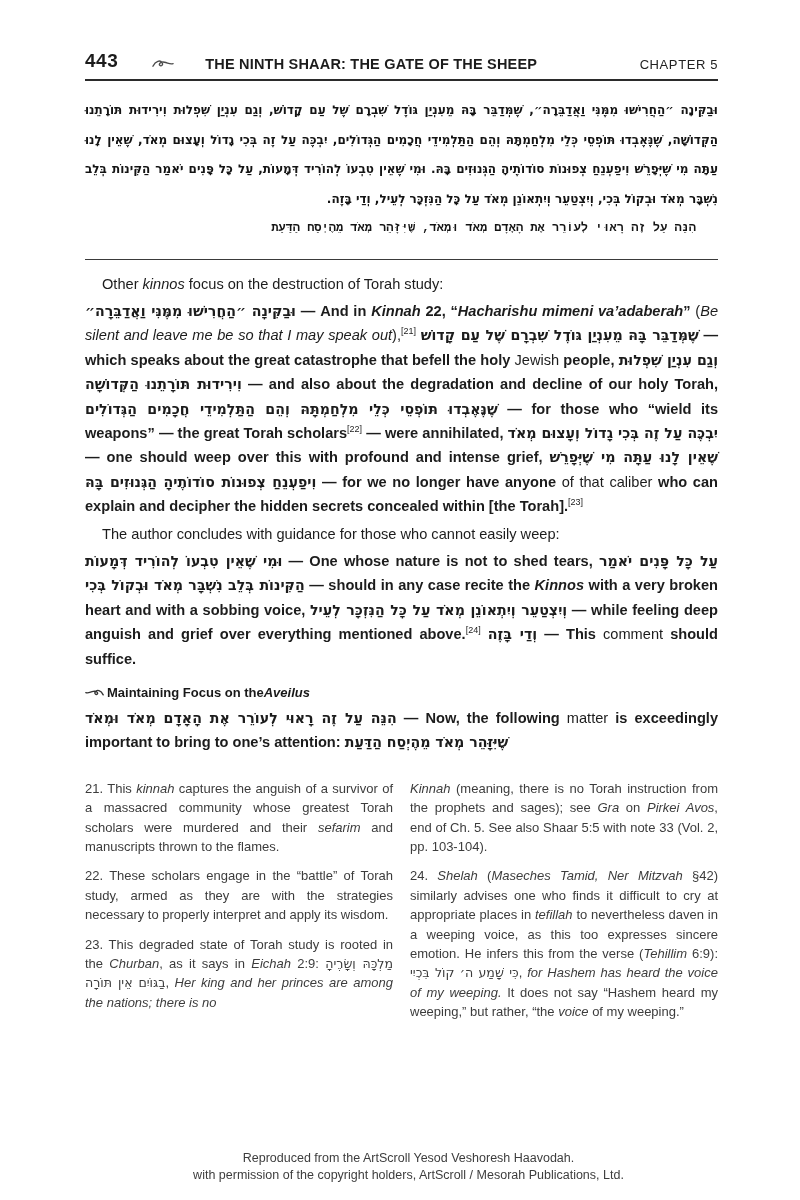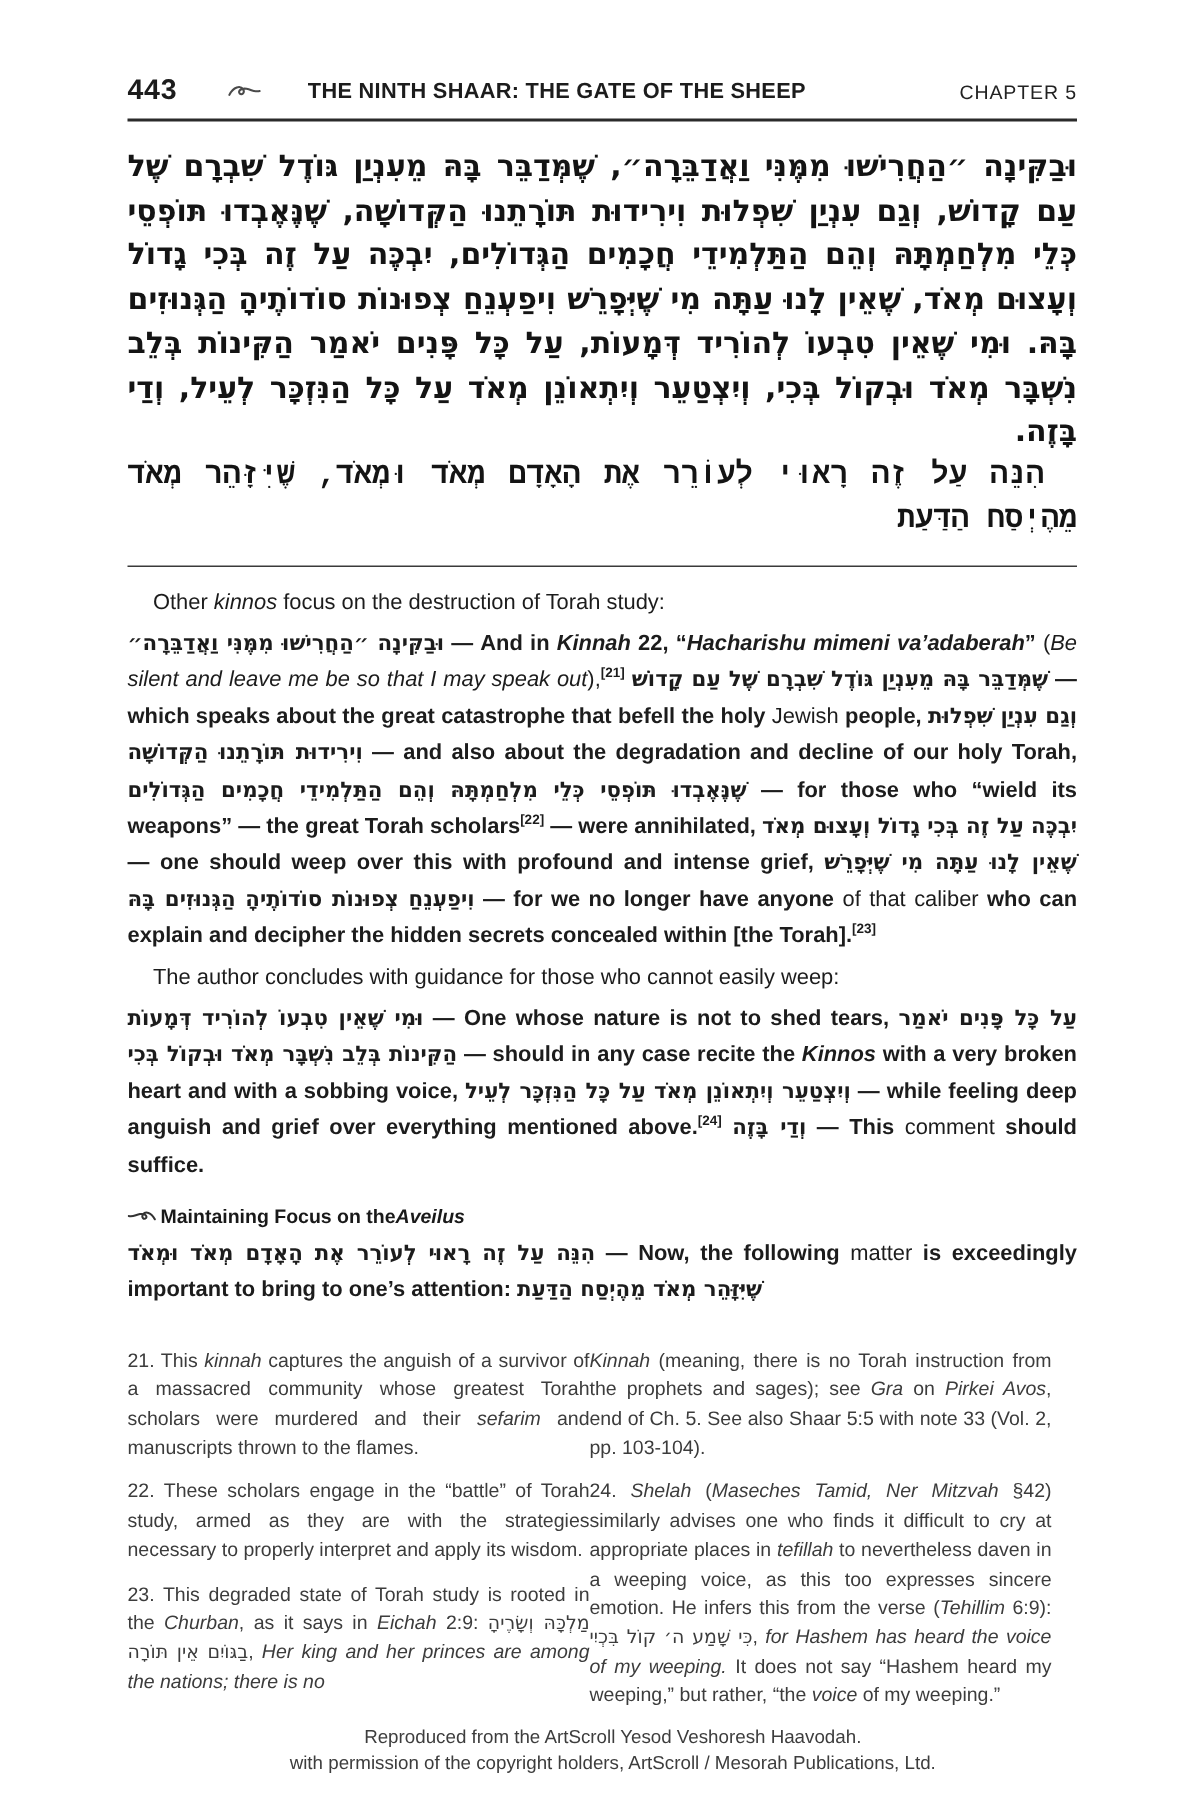--- a/index.html
+++ b/index.html
@@ -12,7 +12,7 @@
   .page { padding:50px 82px 0 85px; }
 
   
-  .hdr-row { display:flex; align-items:center;gap:22px; }
+  .hdr-row { display:flex; align-items:flex-end;gap:22px; }
   .pageno { font-size:19px; font-weight:bold; letter-spacing:.5px; }
   .hdr-orn { margin:0 9px 0 12px; color:#4a4a4a; position:relative; top:1px; }
   .hdr-title { font-size:14.5px; font-weight:bold; letter-spacing:.2px; flex:1; }

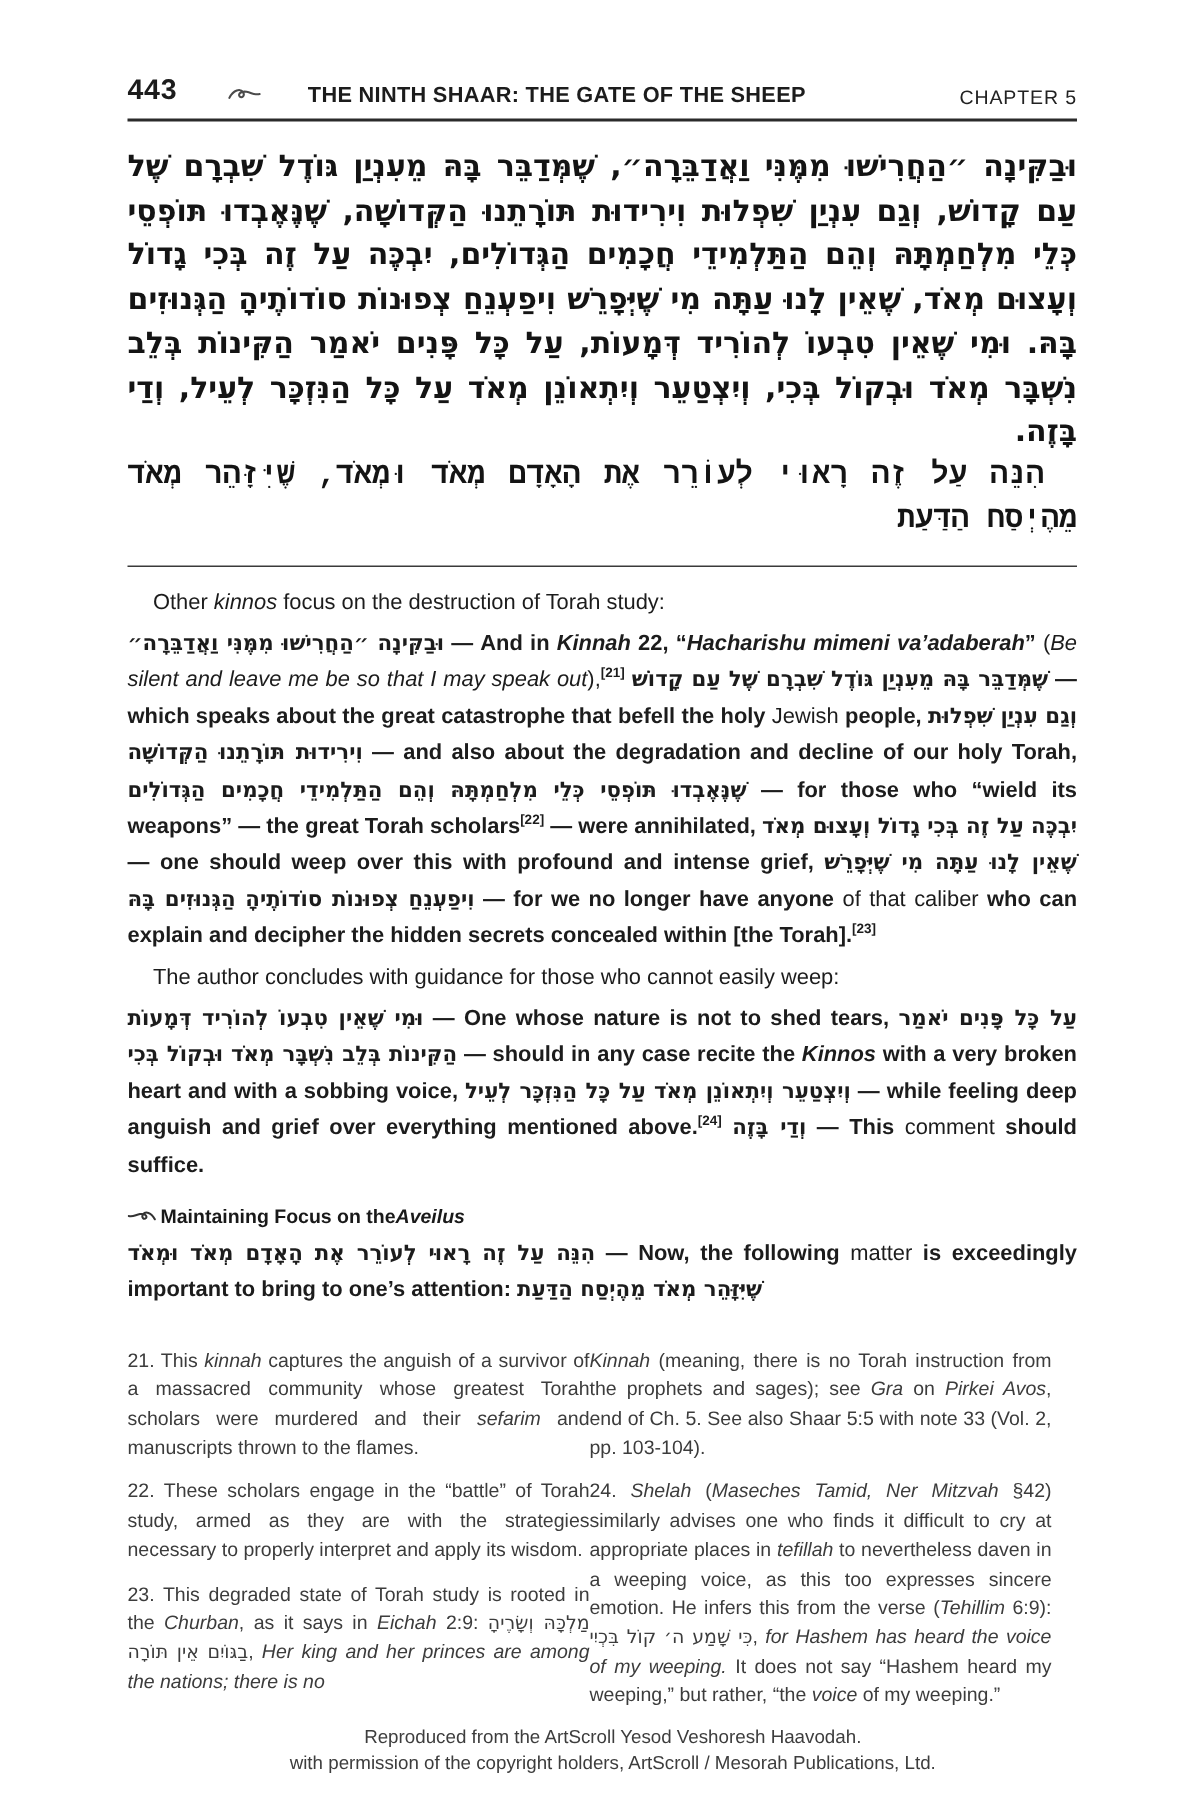--- a/index.html
+++ b/index.html
@@ -24,7 +24,7 @@
   .heb-block p {
     margin:0; direction:rtl; text-align:justify;
     font-family:"DejaVu Sans", sans-serif; font-weight:bold;
-    font-size:20px; line-height:29.5px; color:#141414;
+    font-size:12px; line-height:29.5px; color:#141414;
   }
   .heb-block p.indent { text-indent:22px;font-family:Liberation Mono, monospace; }
 

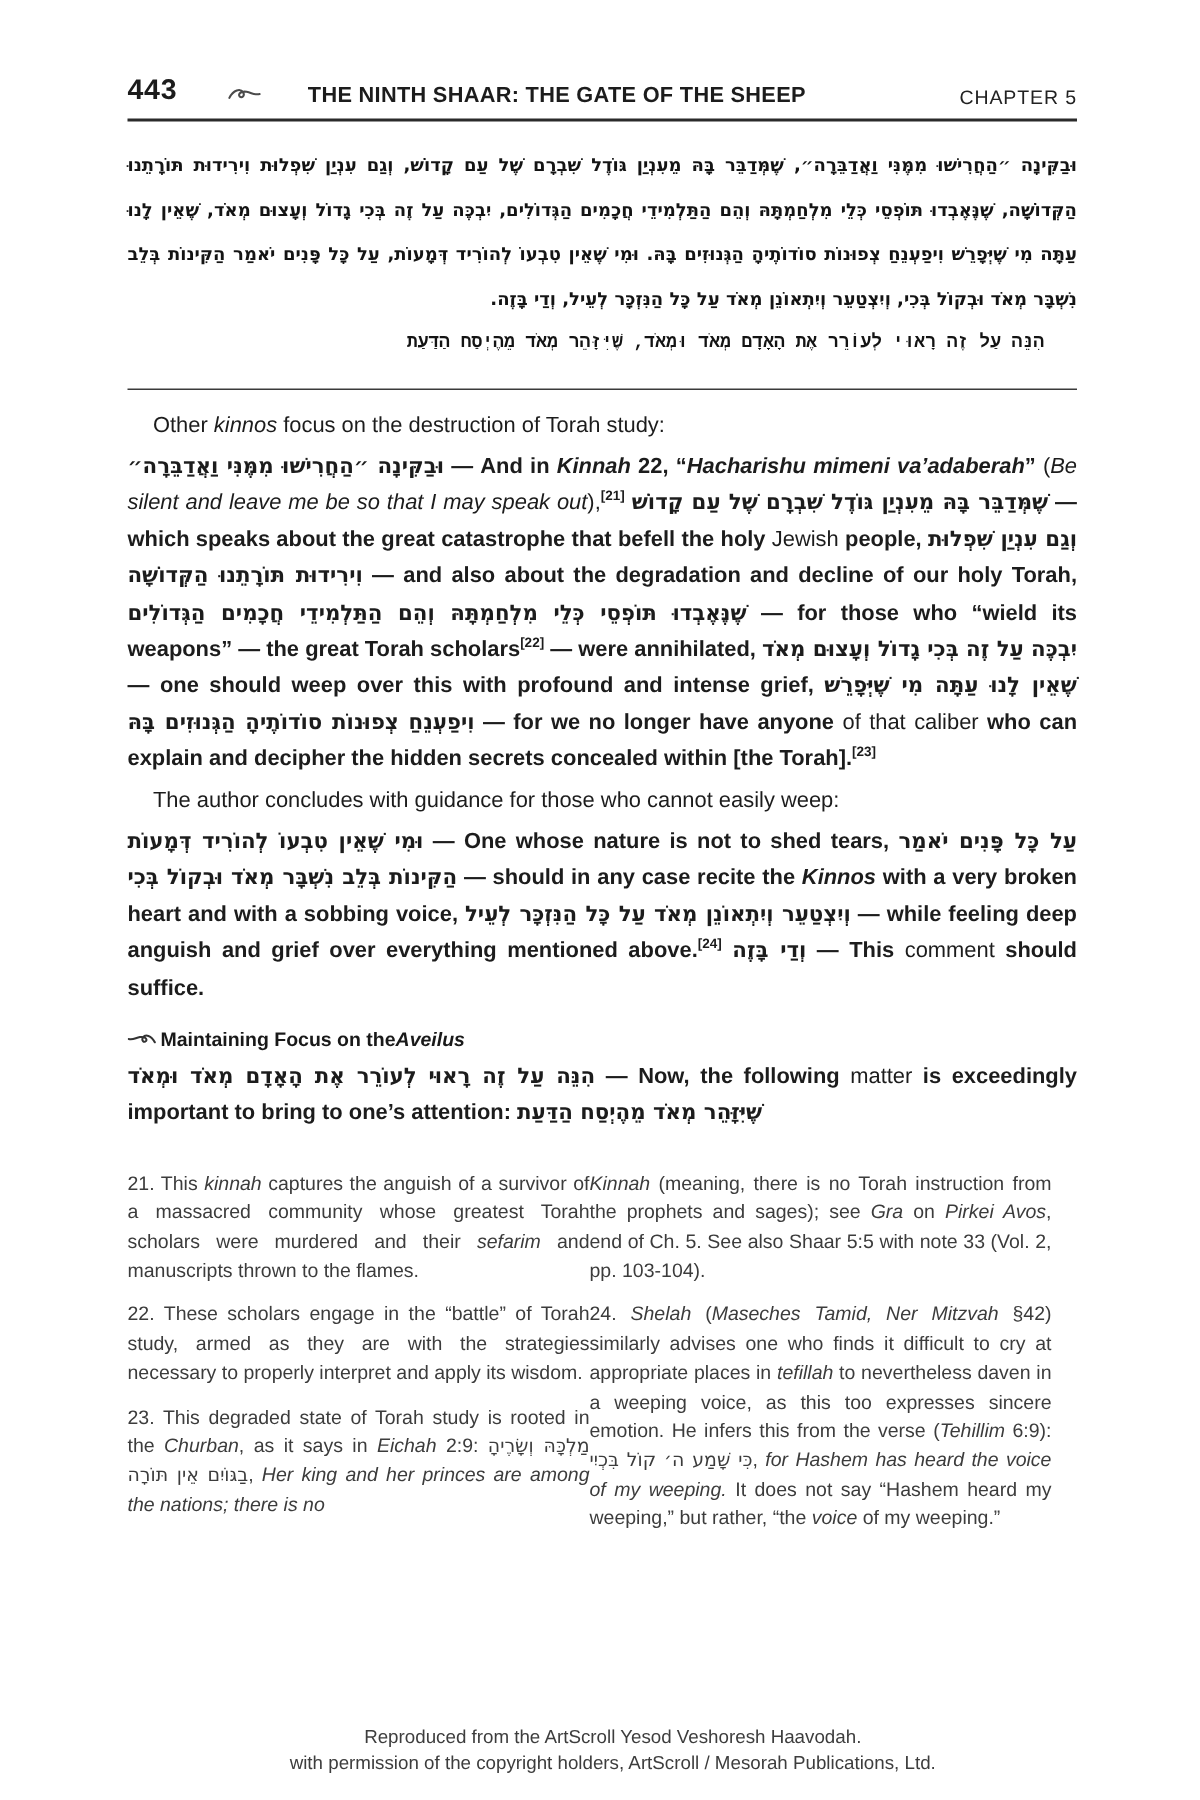--- a/index.html
+++ b/index.html
@@ -42,7 +42,7 @@
     font-size:14.2px; unicode-bidi:isolate;
   }
   .sg-hebsm { font-family:"DejaVu Sans", sans-serif; font-size:12.6px; unicode-bidi:isolate; }
-  sup.sg-sup { font-size:9px; line-height:0; font-weight:bold; letter-spacing:0; }
+  sup.sg-sup { font-size:9px; line-height:0; font-weight:normal; letter-spacing:0; }
 
   
   .section-heading {

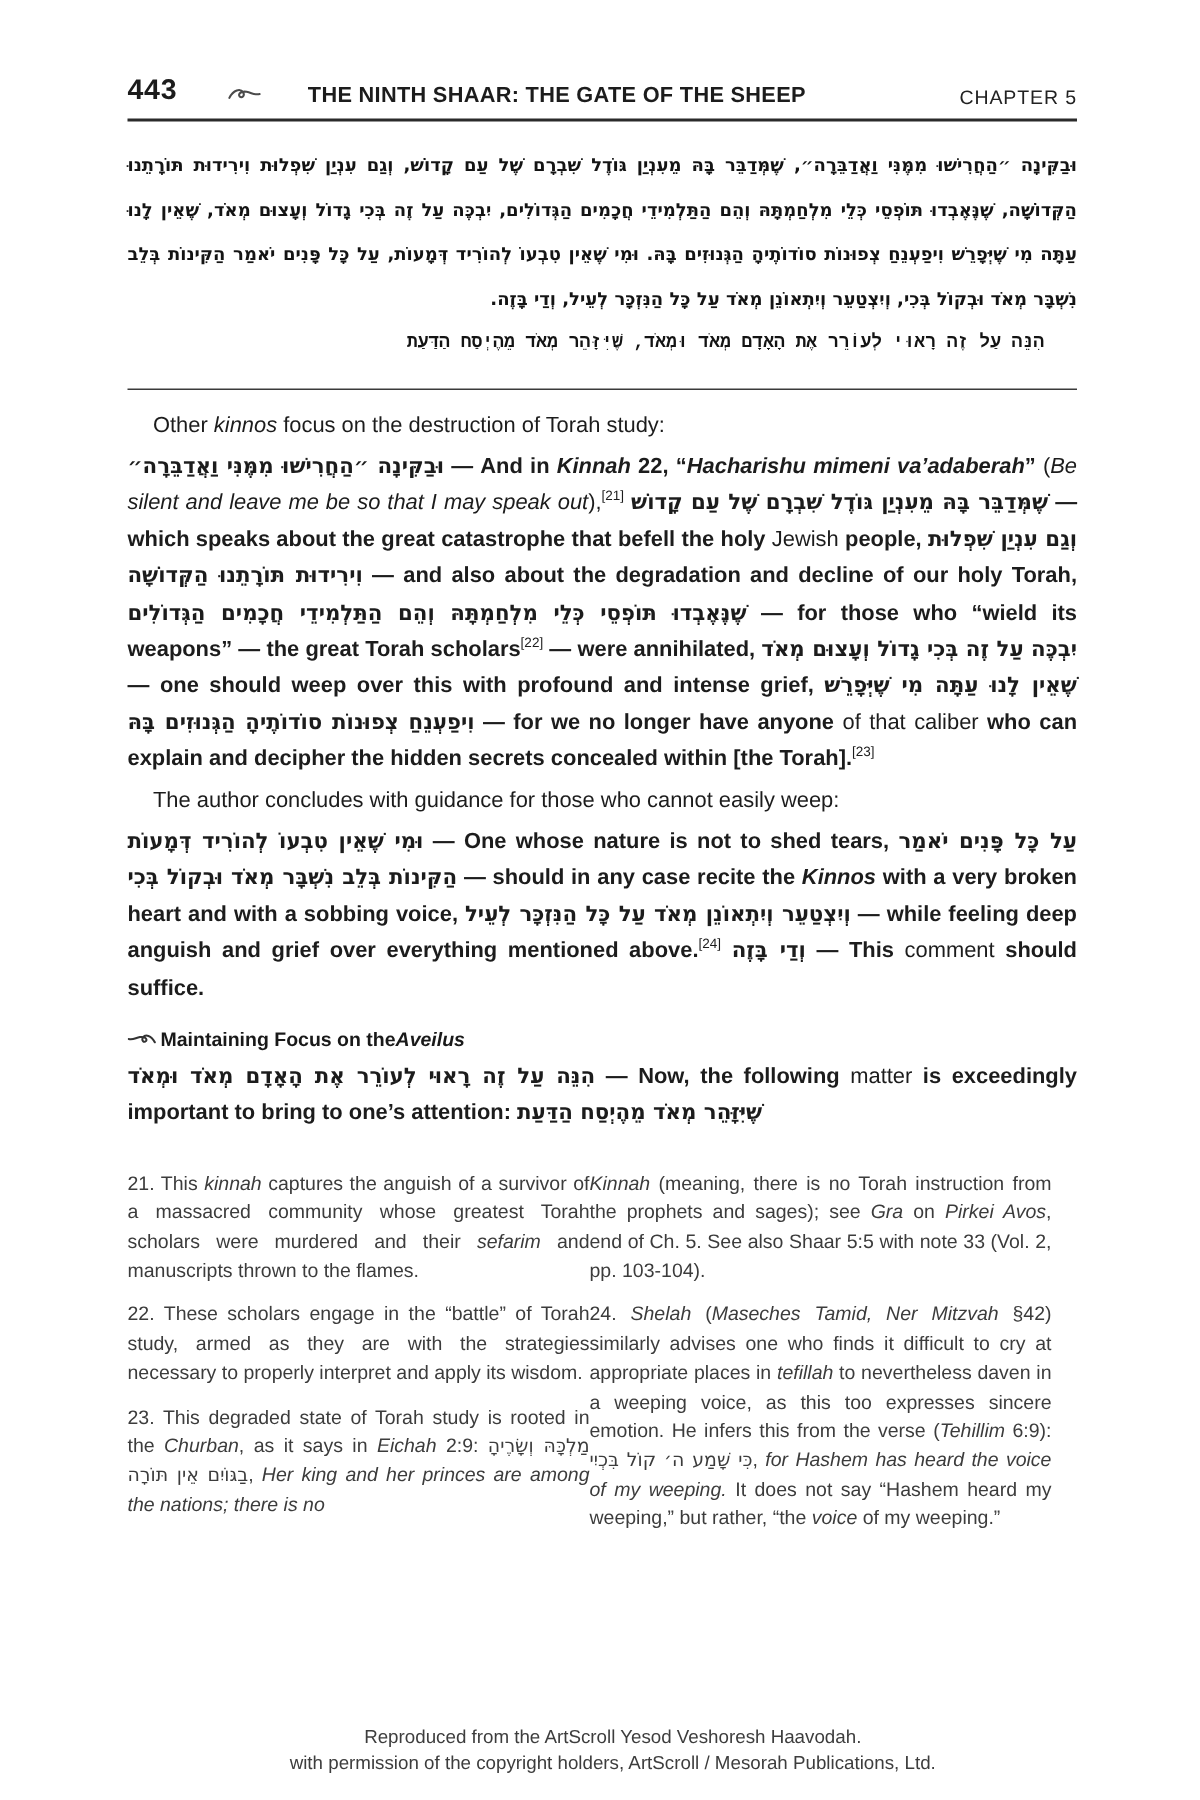--- a/index.html
+++ b/index.html
@@ -53,7 +53,7 @@
   .h-italic { font-style:italic; }
 
   
-  .footnotes { display:flex; margin-top:24px; color:#3c3c3c; }
+  .footnotes { display:flex; gap:17px; margin-top:24px; color:#3c3c3c; }
   .fncol { width:308px; }
   .fncol p { margin:0 0 10px; font-size:13px; line-height:19.4px; text-align:justify; }
 

